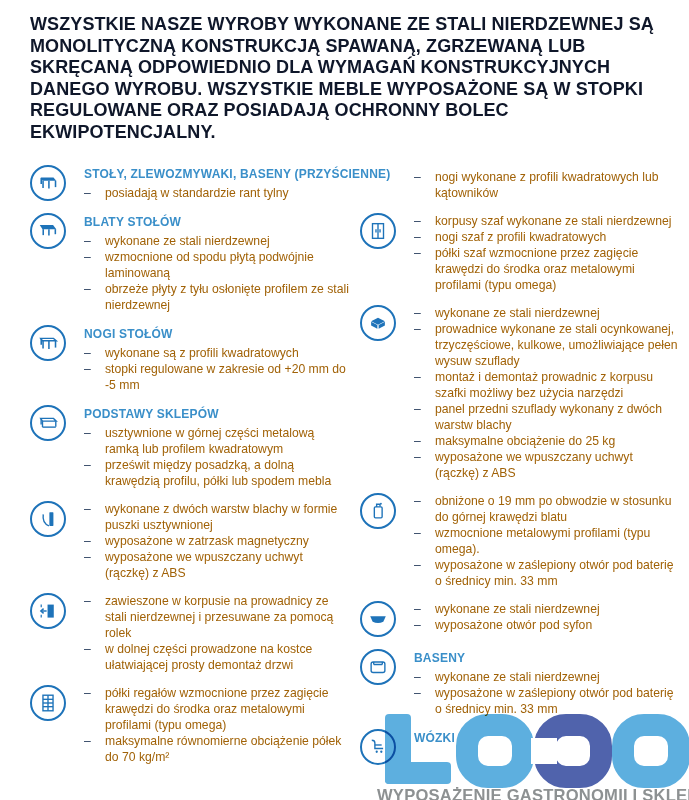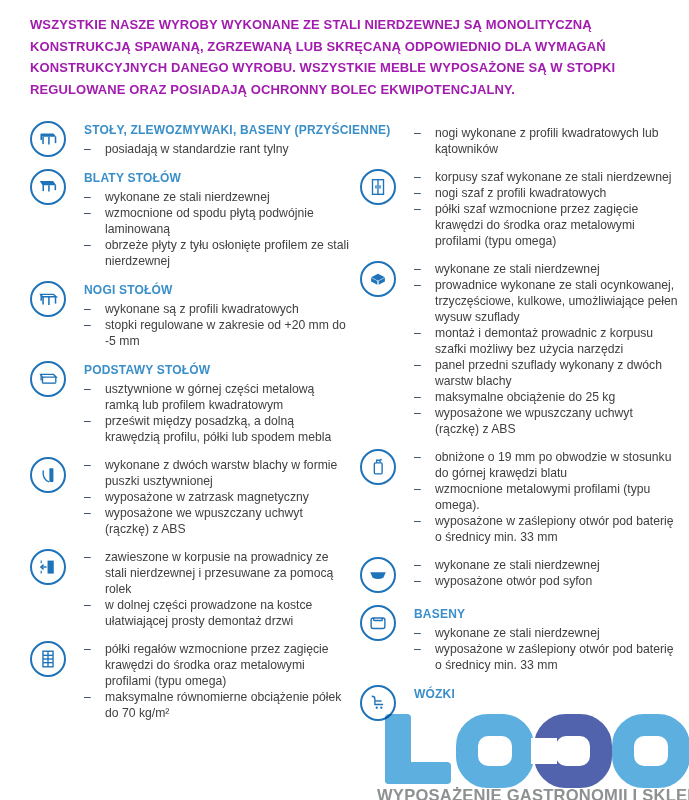--- a/index.html
+++ b/index.html
@@ -14,8 +14,8 @@
   
   .intro {
     margin:14px 26px 0 30px;
-    color:#a21caf;
-    font-size:13px; line-height:21.6px; font-weight:700;
+    color:#0f172a;
+    font-size:18px; line-height:21.6px; font-weight:700;
     letter-spacing:0.1px;
   }
 

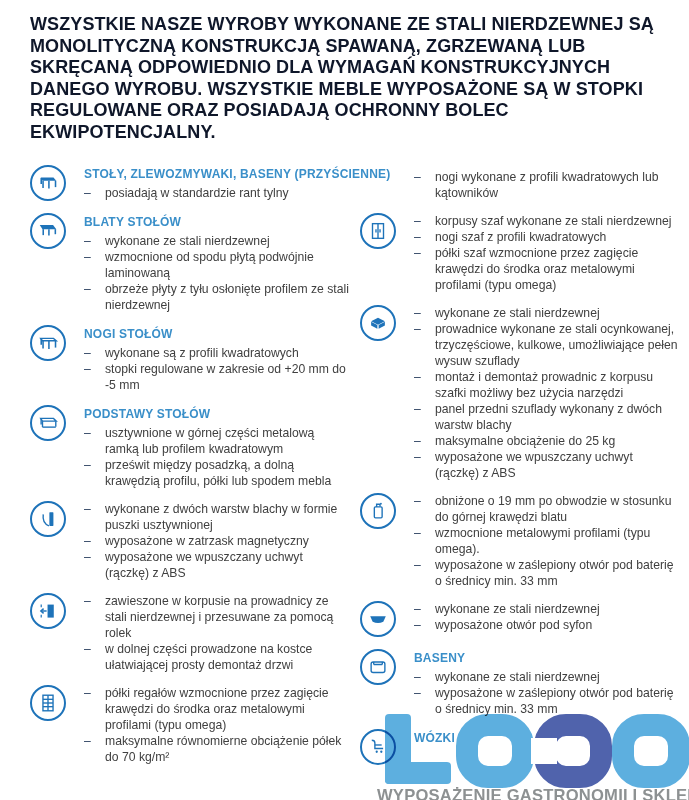--- a/index.html
+++ b/index.html
@@ -42,7 +42,7 @@
   .bullets { }
   .bullet { display:flex; align-items:flex-start; }
   .dash { width:21px; flex:none; color:#263c5c; font-size:12.2px; line-height:16px; }
-  .b-text { flex:1; color:#404040; font-size:12.2px; line-height:16px; max-width:244px; }
+  .b-text { flex:1; color:#a16207; font-size:12.2px; line-height:16px; max-width:244px; }
 
   .intro-section .sec-content { padding-top:4px; }
 

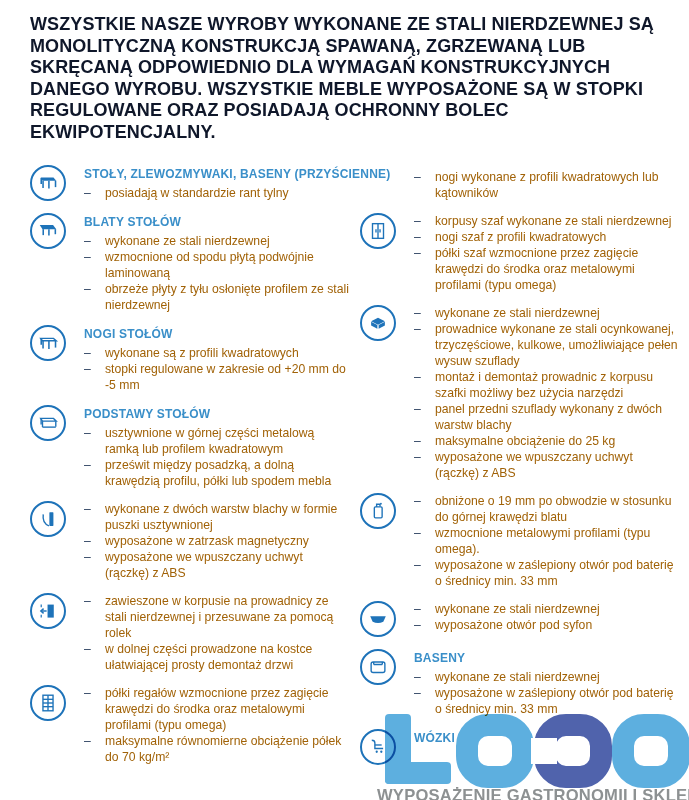--- a/index.html
+++ b/index.html
@@ -175,7 +175,7 @@
             </div>
           </div>
           <div class="sec-content">
-            <h3 class="sec-title">PODSTAWY STOŁÓW</h3>
+            <h3 class="sec-title">PODSTAWY SKLEPÓW</h3>
             <div class="bullets">
 
                 <div class="bullet">

